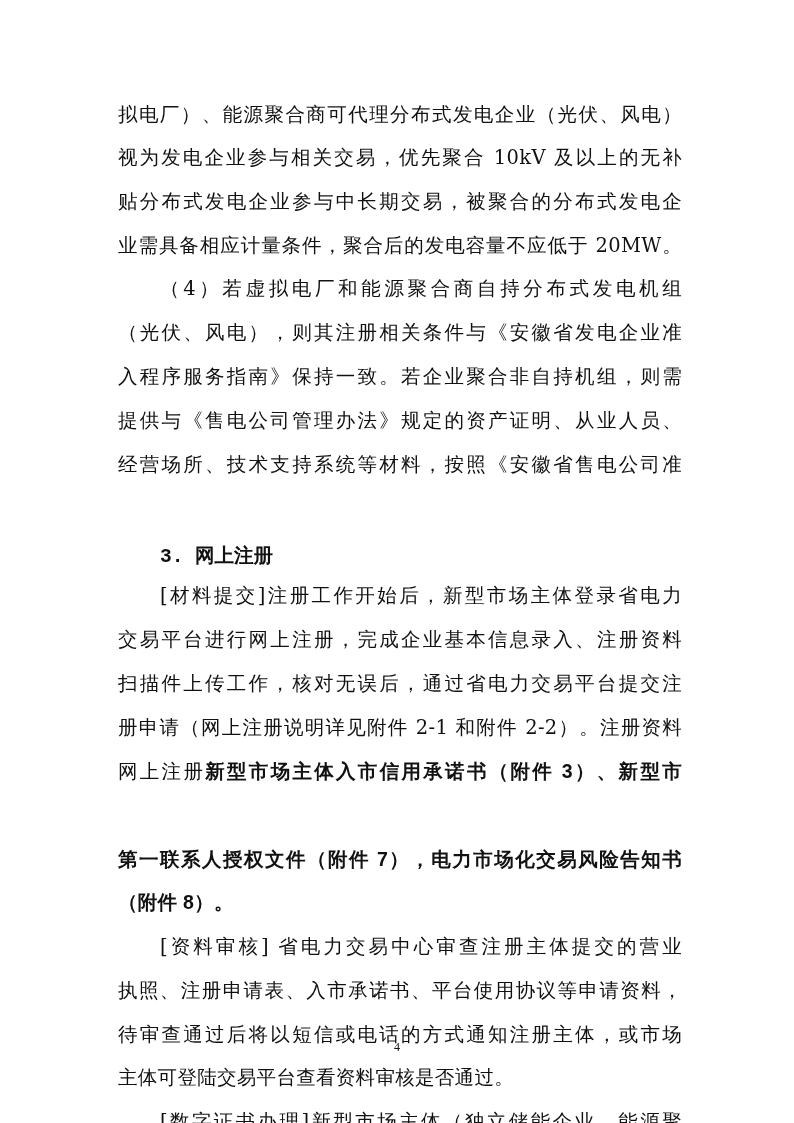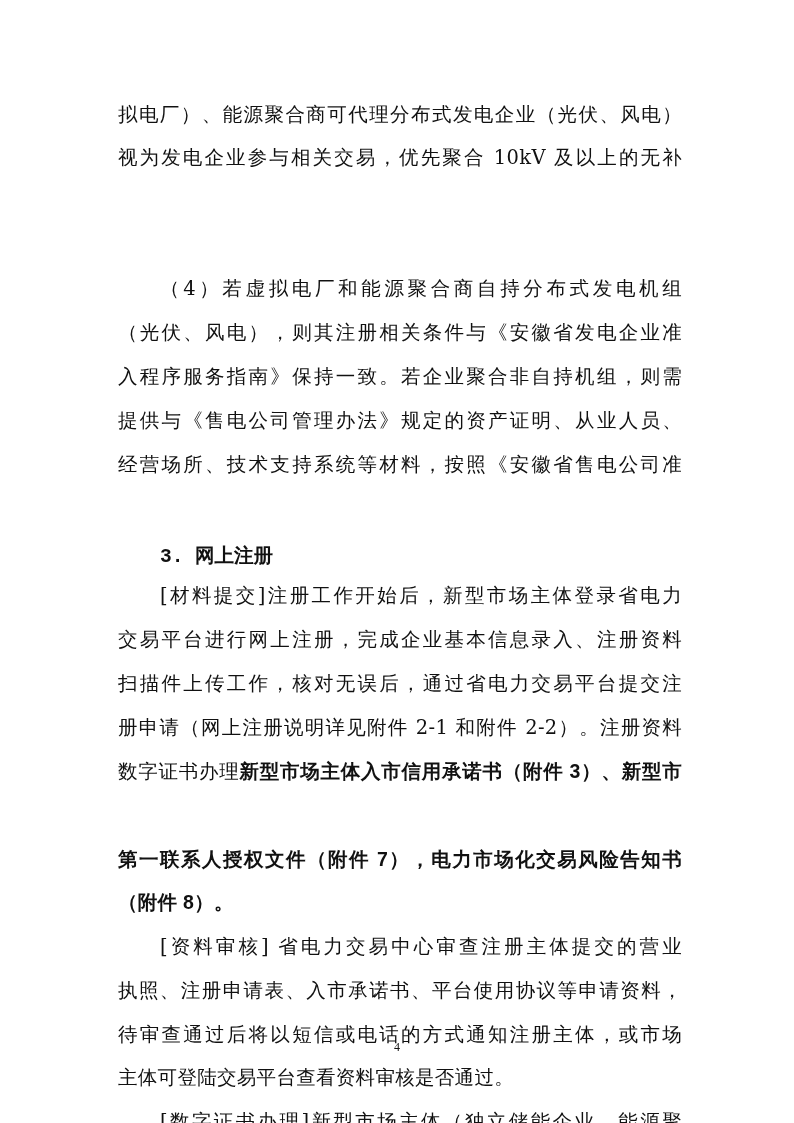--- a/index.html
+++ b/index.html
@@ -33,6 +33,7 @@
 <div class="page">
   <div class="line" style="top:105px">拟电厂）、能源聚合商可代理分布式发电企业（光伏、风电）</div>
   <div class="line" style="top:148px">视为发电企业参与相关交易，优先聚合 10kV 及以上的无补</div>
+  <div class="line" style="top:192px">贴分布式发电企业参与中长期交易，被聚合的分布式发电企</div>
   <div class="line indent" style="top:279px">（4）若虚拟电厂和能源聚合商自持分布式发电机组</div>
   <div class="line" style="top:323px">（光伏、风电），则其注册相关条件与《安徽省发电企业准</div>
   <div class="line" style="top:367px">入程序服务指南》保持一致。若企业聚合非自持机组，则需</div>

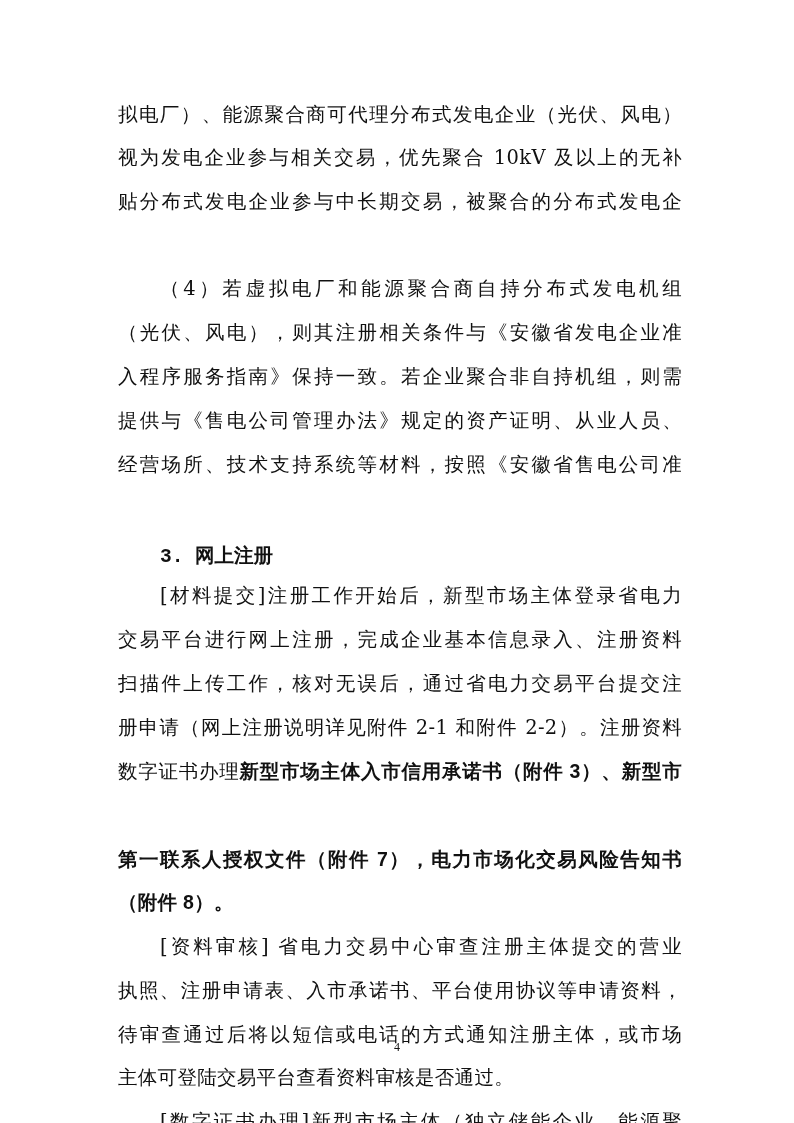--- a/index.html
+++ b/index.html
@@ -34,6 +34,7 @@
   <div class="line" style="top:105px">拟电厂）、能源聚合商可代理分布式发电企业（光伏、风电）</div>
   <div class="line" style="top:148px">视为发电企业参与相关交易，优先聚合 10kV 及以上的无补</div>
   <div class="line" style="top:192px">贴分布式发电企业参与中长期交易，被聚合的分布式发电企</div>
+  <div class="line" style="top:236px">业需具备相应计量条件，聚合后的发电容量不应低于 20MW。</div>
   <div class="line indent" style="top:279px">（4）若虚拟电厂和能源聚合商自持分布式发电机组</div>
   <div class="line" style="top:323px">（光伏、风电），则其注册相关条件与《安徽省发电企业准</div>
   <div class="line" style="top:367px">入程序服务指南》保持一致。若企业聚合非自持机组，则需</div>

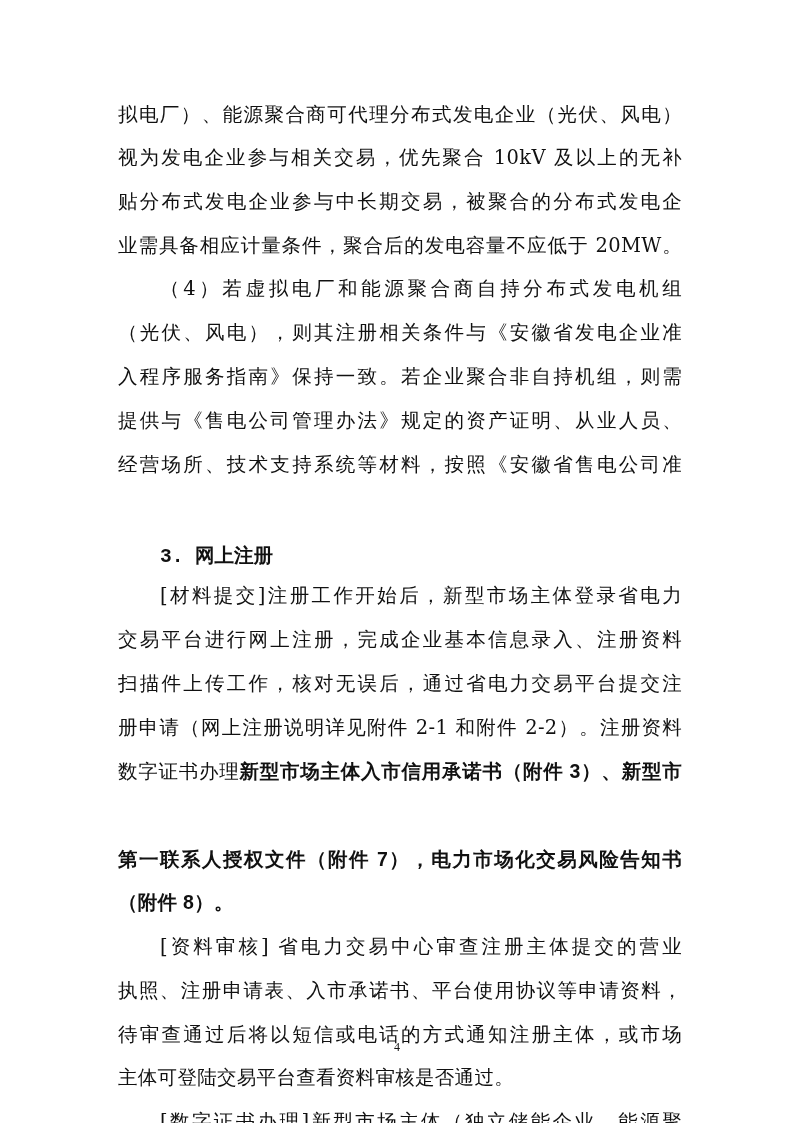--- a/index.html
+++ b/index.html
@@ -49,7 +49,7 @@
   <div class="line" style="top:718px">册申请（网上注册说明详见附件 2-1 和附件 2-2）。注册资料</div>
 
   <div class="line" style="top:762px">
-    <span>数字证书办理</span><span class="bold">新型市场主体入市信用承诺书（附件 3）、新型市</span>
+    <span>网上注册</span><span class="bold">新型市场主体入市信用承诺书（附件 3）、新型市</span>
   </div>
   <div class="line bold" style="top:850px">第一联系人授权文件（附件 7），电力市场化交易风险告知书</div>
   <div class="line bold last" style="top:893px">（附件 8）。</div>

